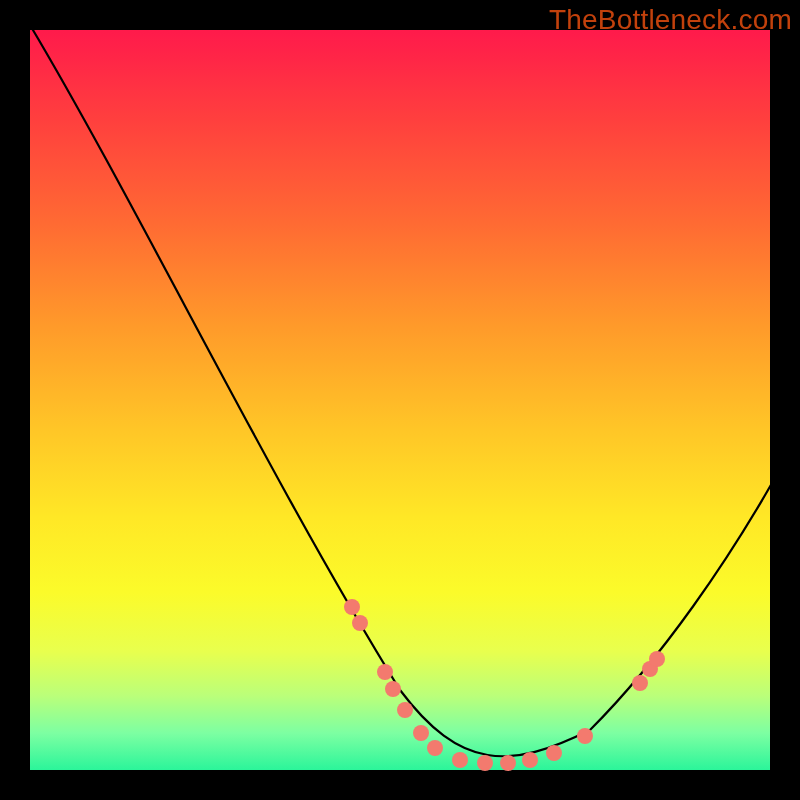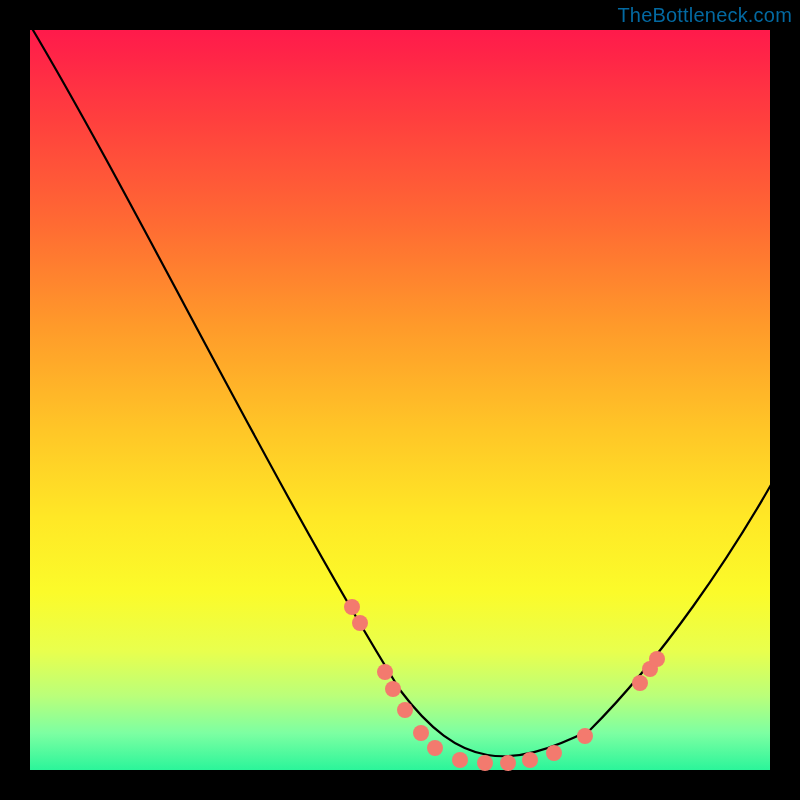--- a/index.html
+++ b/index.html
@@ -36,8 +36,8 @@
     position: absolute;
     top: 4px;
     right: 8px;
-    color: #0369a1;
-    font-size: 20px;
+    color: #c2410c;
+    font-size: 28px;
     letter-spacing: 0.2px;
     font-weight: 400;
     z-index: 10;

